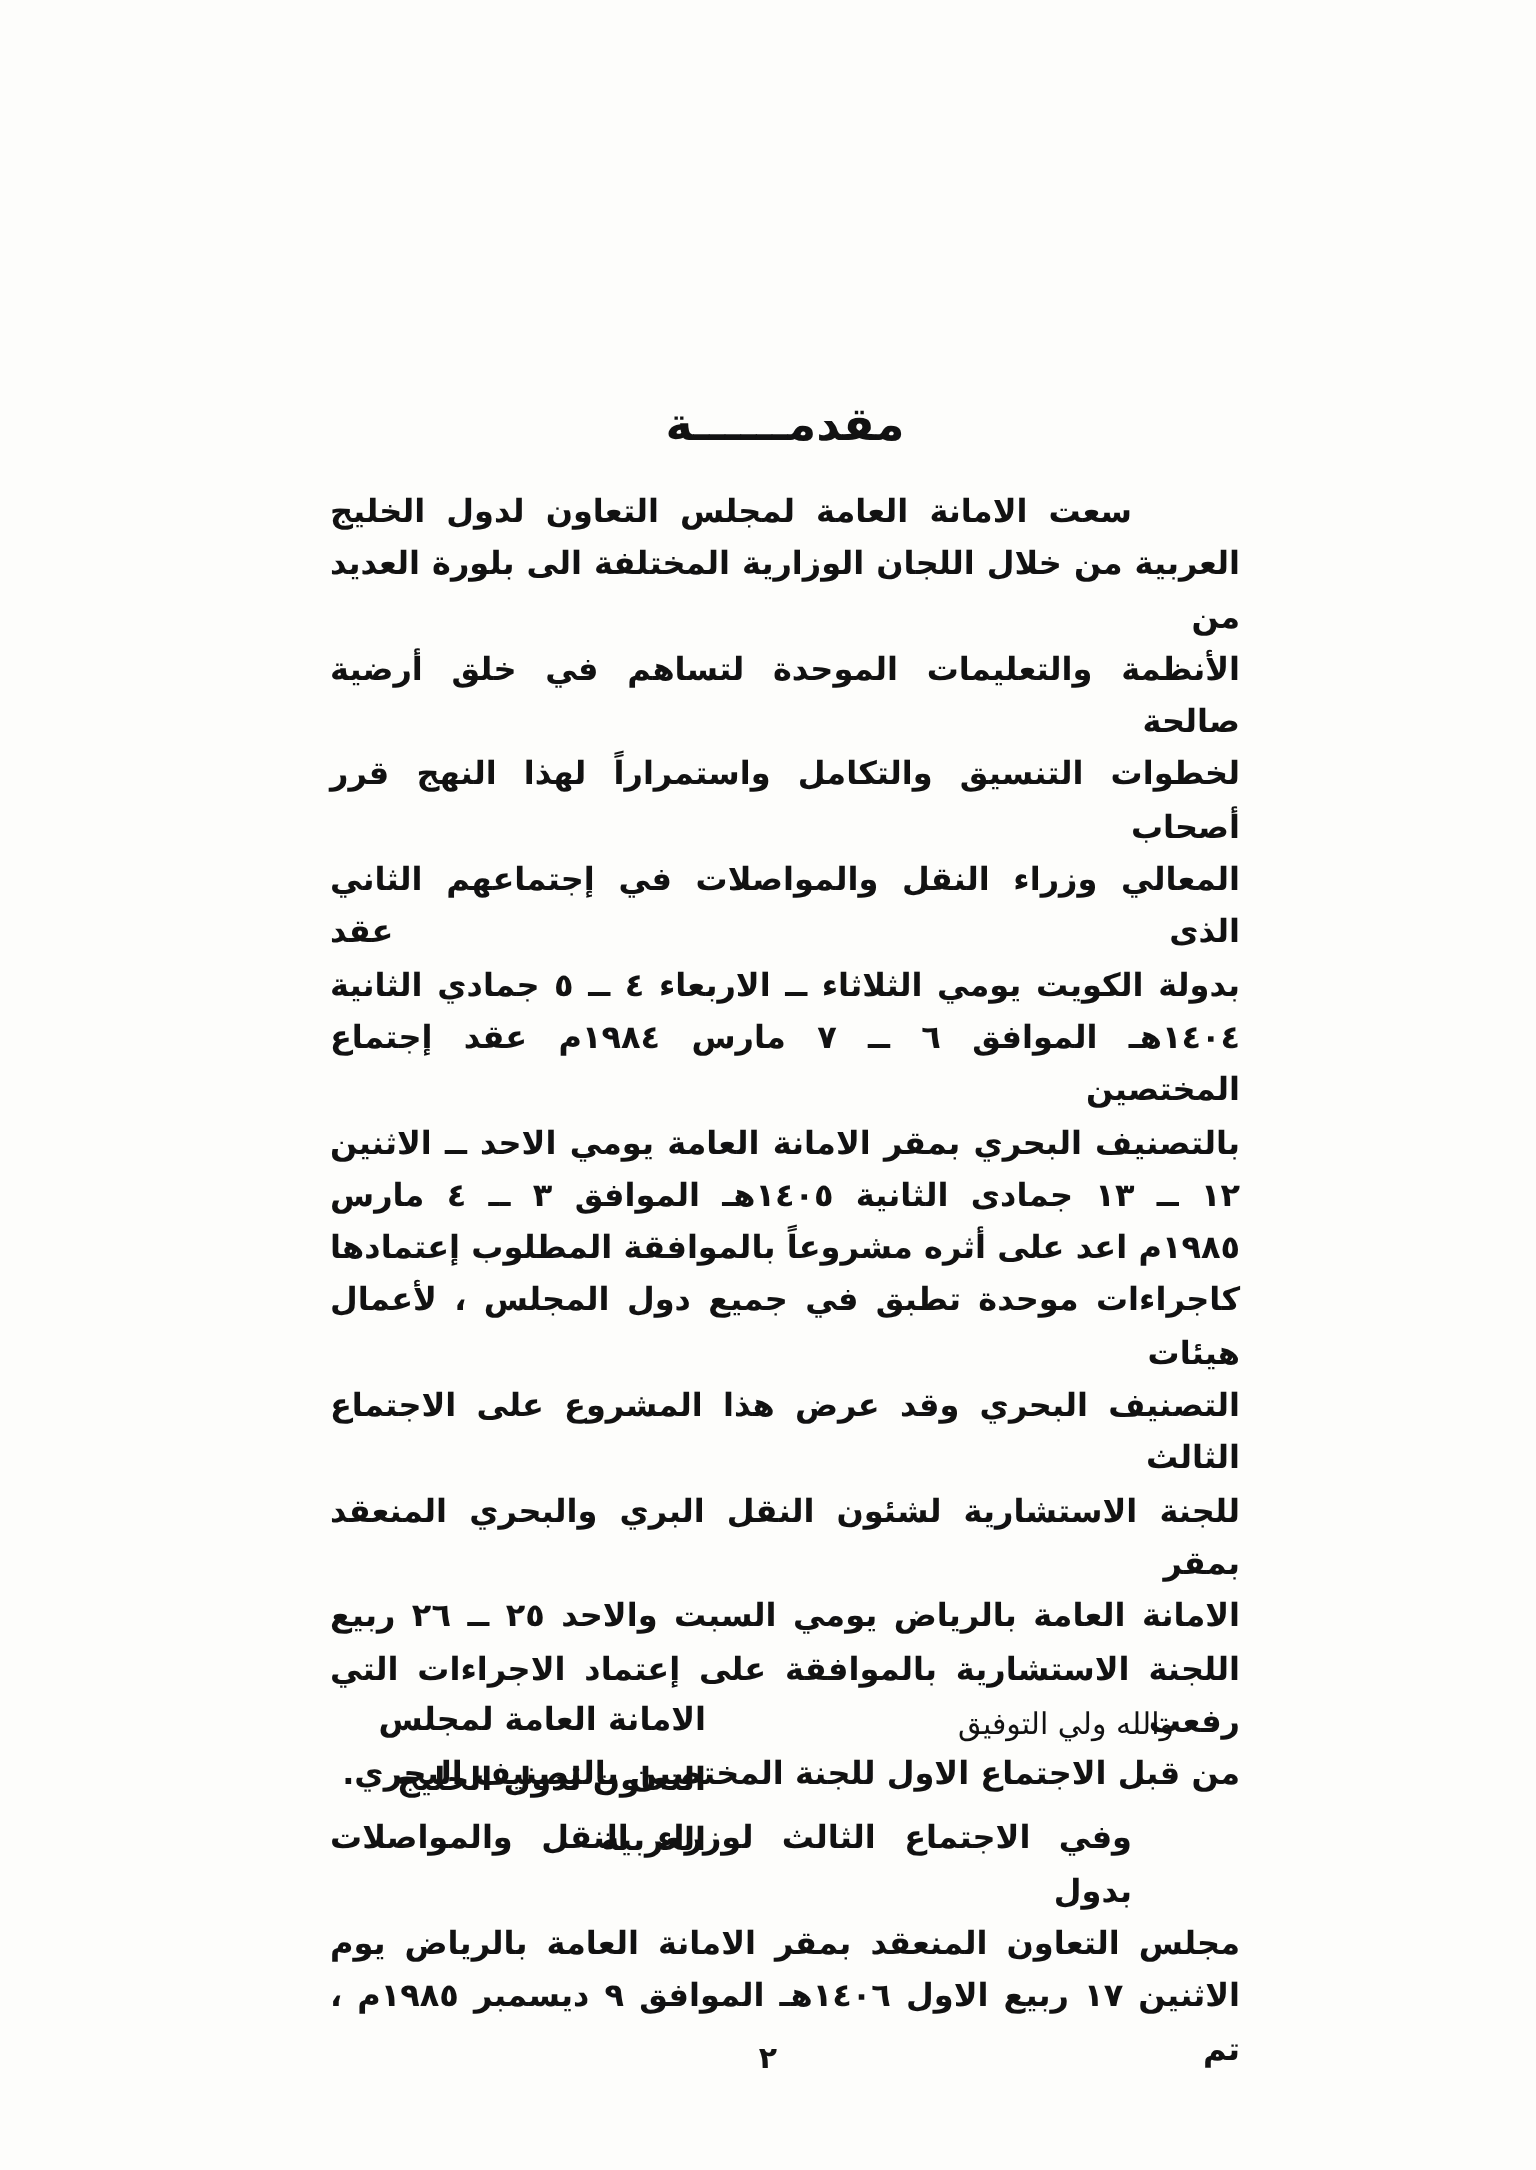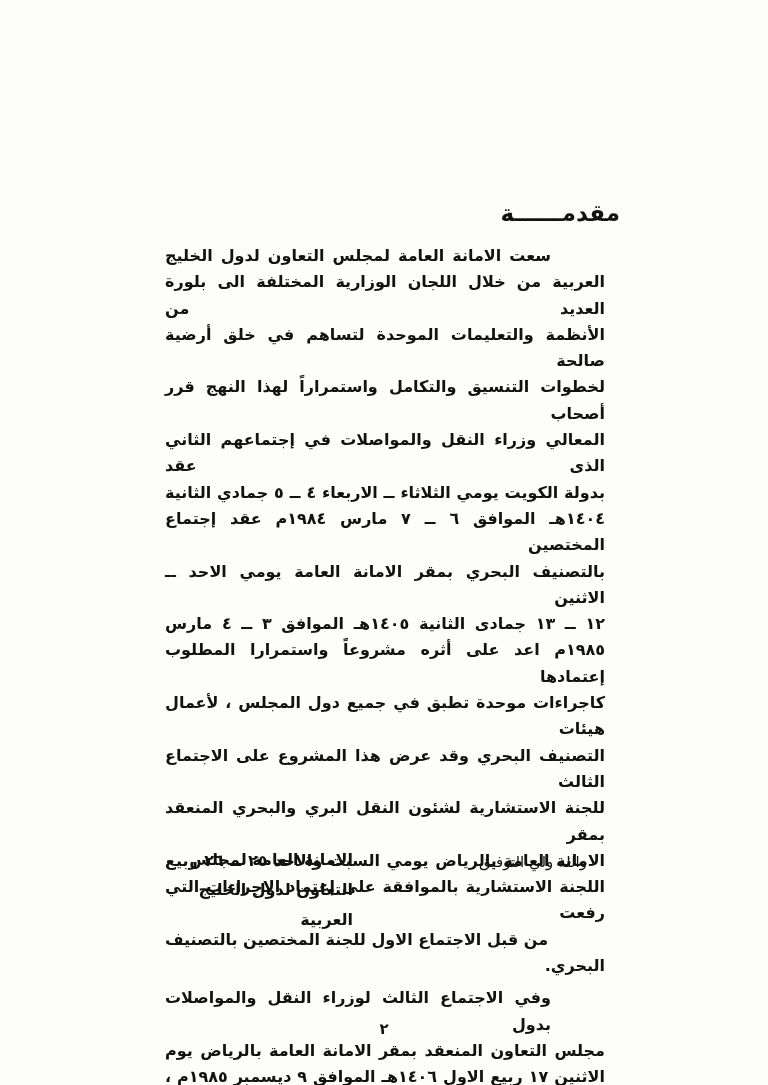--- a/index.html
+++ b/index.html
@@ -15,6 +15,7 @@
     position:absolute;
     top:200px;right:148px;width:455px;
     margin:0;
+    text-align:center;
     font-size:23px;
     font-weight:bold;
     direction:rtl;

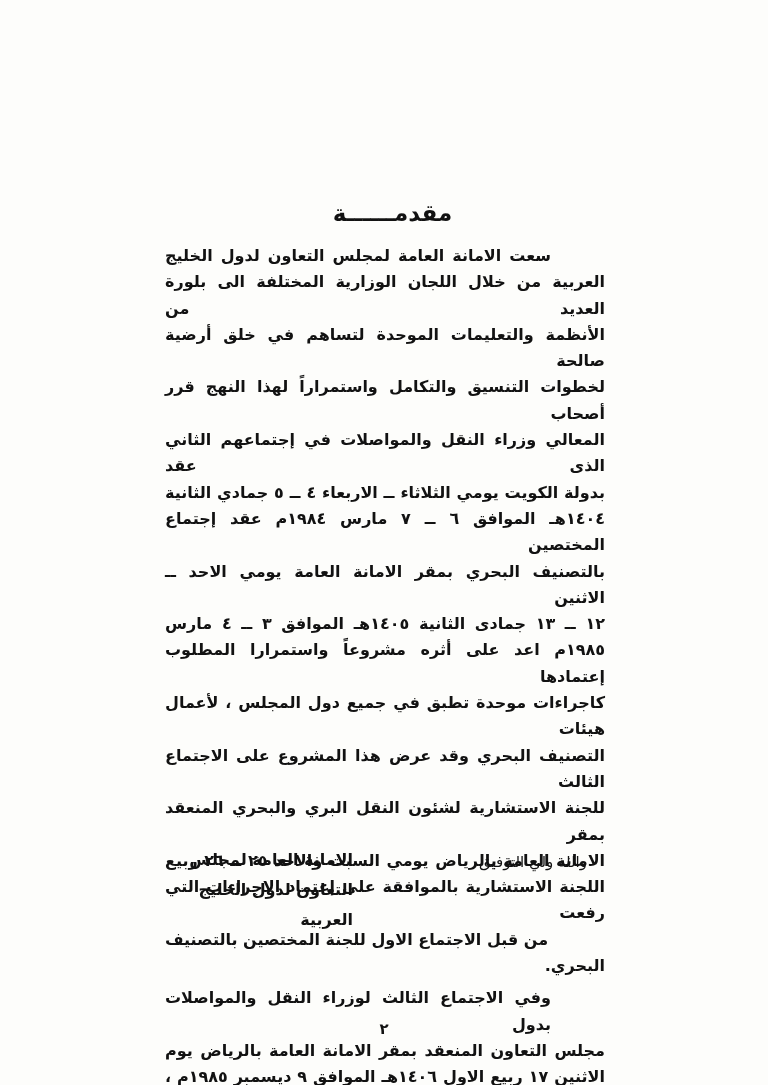--- a/index.html
+++ b/index.html
@@ -25,7 +25,7 @@
     top:243px;right:148px;width:455px;
     direction:rtl;
   }
-  .para{margin:0 15px 6px 0;}
+  .para{margin:0 0 6px 0;}
   .line{
     font-size:16px;
     font-weight:bold;

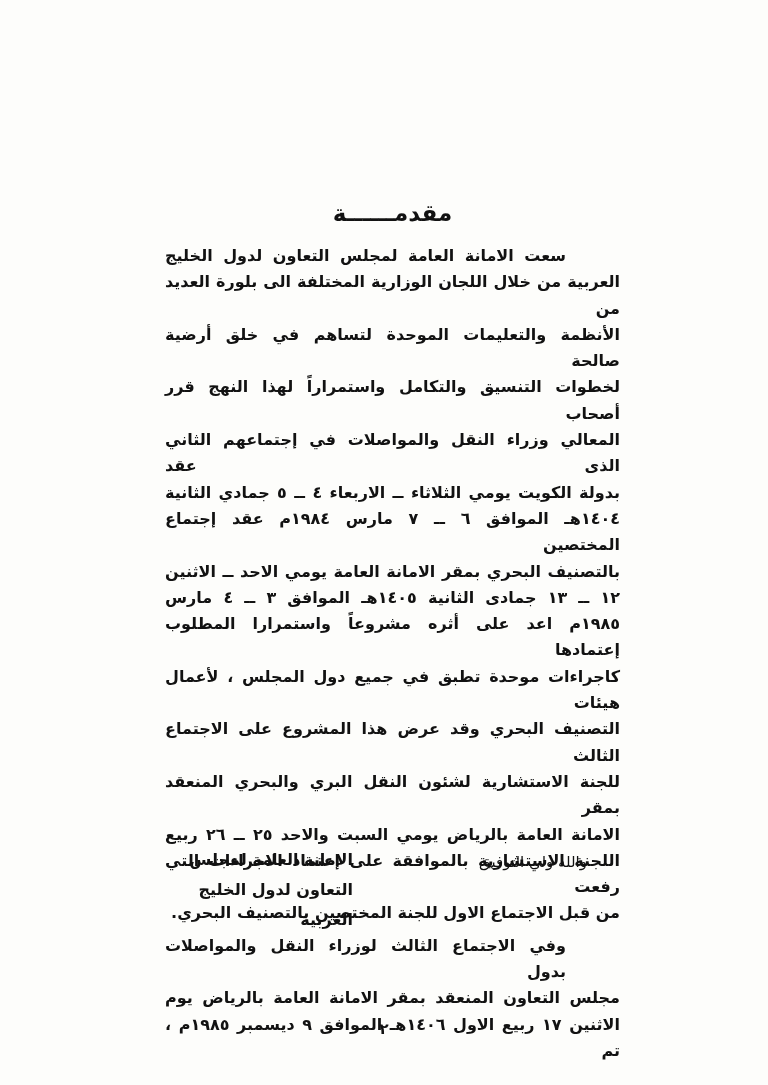--- a/index.html
+++ b/index.html
@@ -80,7 +80,7 @@
       <div class="line">١٤٠٤هـ الموافق ٦ ــ ٧ مارس ١٩٨٤م عقد إجتماع المختصين</div>
       <div class="line">بالتصنيف البحري بمقر الامانة العامة يومي الاحد ــ الاثنين</div>
       <div class="line">١٢ ــ ١٣ جمادى الثانية ١٤٠٥هـ الموافق ٣ ــ ٤ مارس</div>
-      <div class="line">١٩٨٥م اعد على أثره مشروعاً واستمرارا المطلوب إعتمادها</div>
+      <div class="line">١٩٨٥م اعد على أثره مشروعاً بالموافقة المطلوب إعتمادها</div>
       <div class="line">كاجراءات موحدة تطبق في جميع دول المجلس ، لأعمال هيئات</div>
       <div class="line">التصنيف البحري وقد عرض هذا المشروع على الاجتماع الثالث</div>
       <div class="line">للجنة الاستشارية لشئون النقل البري والبحري المنعقد بمقر</div>

